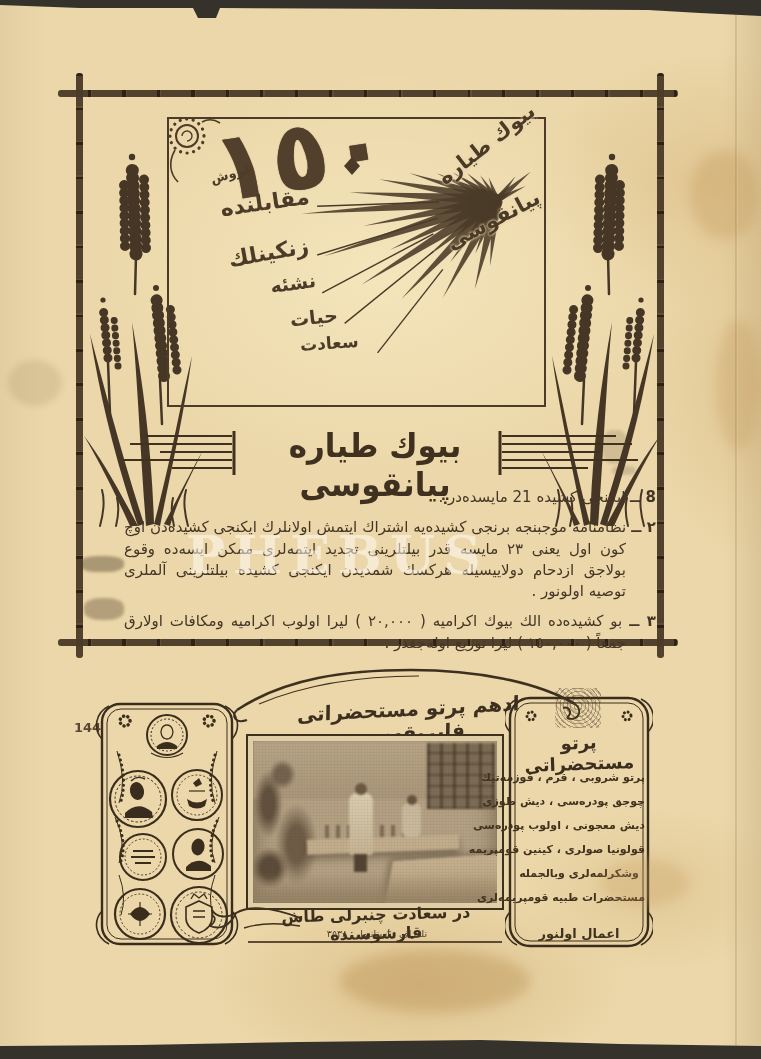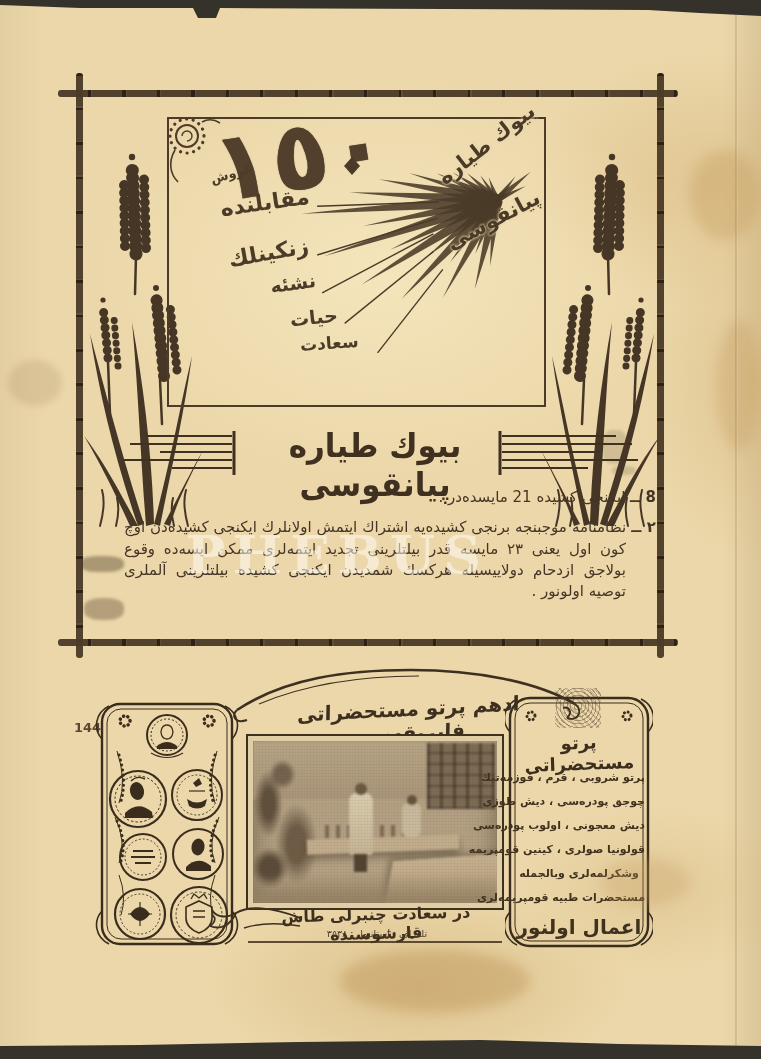--- a/index.html
+++ b/index.html
@@ -270,6 +270,7 @@
       <div class="list">
         <p><span class="num">8 ــ</span> <span>ايكنجى كشيده 21 مايسده‌در .</span></p>
         <p class="just"><span class="num">٢ ــ</span> <span>نظامنامه موجبنجه برنجى كشيده‌يه اشتراك ايتمش اولانلرك ايكنجى كشيده‌دن اوچ كون اول يعنى ٢٣ مايسه قدر بيلتلرينى تجديد ايتمه‌لرى ممكن ايسه‌ده وقوع بولاجق ازدحام دولاييسيله هركسك شمديدن ايكنجى كشيده بيلتلرينى آلملرى توصيه اولونور .</span></p>
+        <p class="just"><span class="num">٣ ــ</span> <span>بو كشيده‌ده الك بيوك اكراميه ( ٢٠,٠٠٠ ) ليرا اولوب اكراميه ومكافات اولارق جمعاً ( ١٥٠,٠٠٠ ) ليرا توزيع اوله‌جقدر .</span></p>
       </div>
     </div>
 

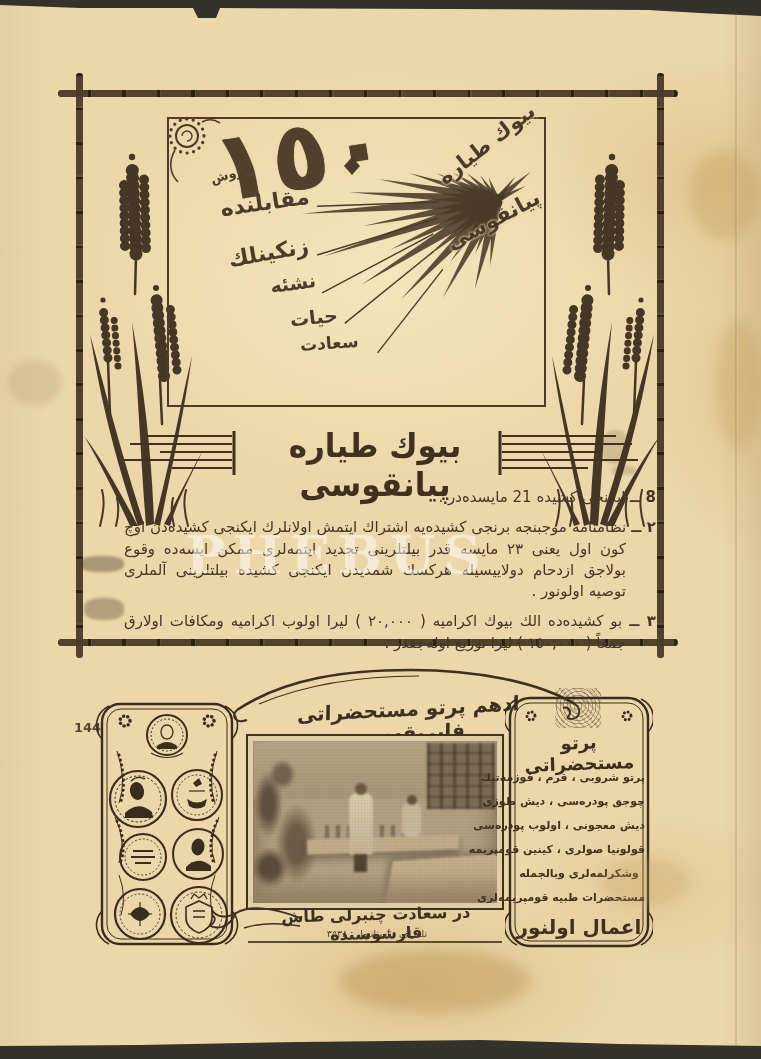--- a/index.html
+++ b/index.html
@@ -126,7 +126,7 @@
   .rp-lines{position:absolute;left:8px;top:80px;width:132px;text-align:center;
     font-size:11px;line-height:24px;color:#41321f;white-space:nowrap;}
   .rp-lines .pl{font-weight:bold;}
-  .rp-closing{margin-top:5px;font-size:20px;font-weight:bold;}
+  .rp-closing{margin-top:12px;font-size:13px;font-weight:bold;}
 </style>
 </head>
 <body>

